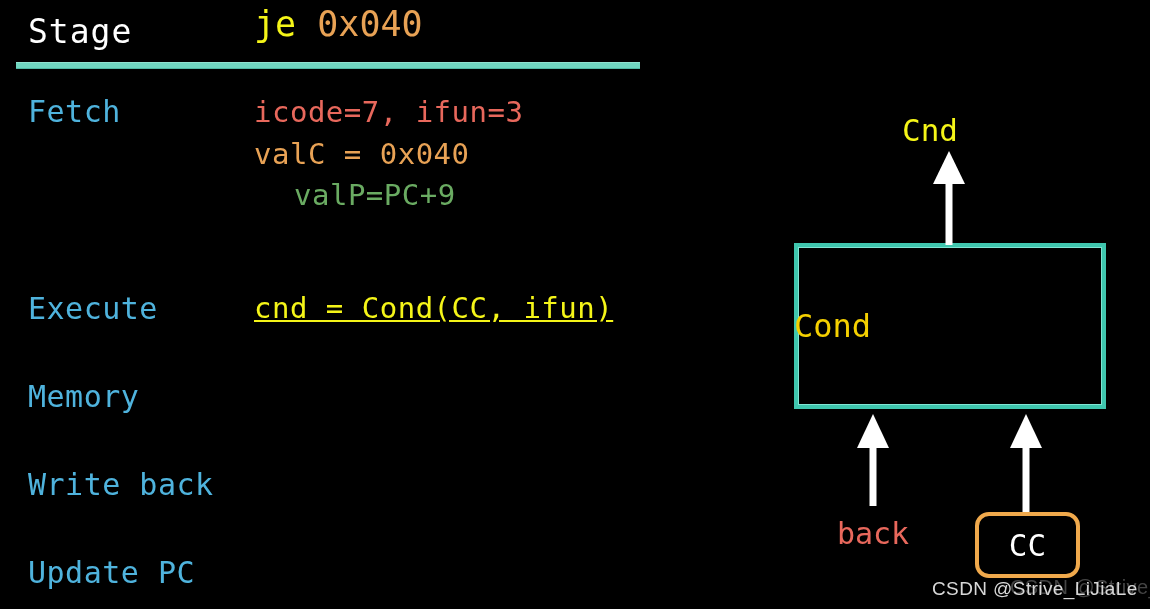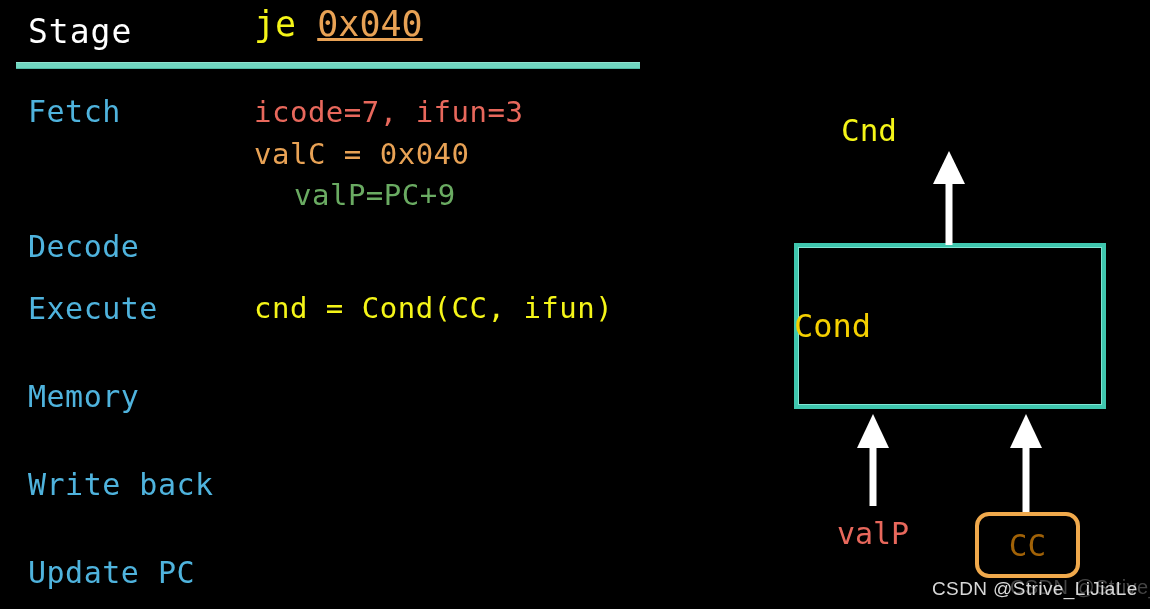--- a/index.html
+++ b/index.html
@@ -34,7 +34,7 @@
     white-space: nowrap;
   }
   .instr-head .op { color: #f5f518; }
-  .instr-head .arg { color: #e8a255; text-decoration: underline; }
+  .instr-head .arg { color: #e8a255; }
 
   .divider {
     position: absolute;

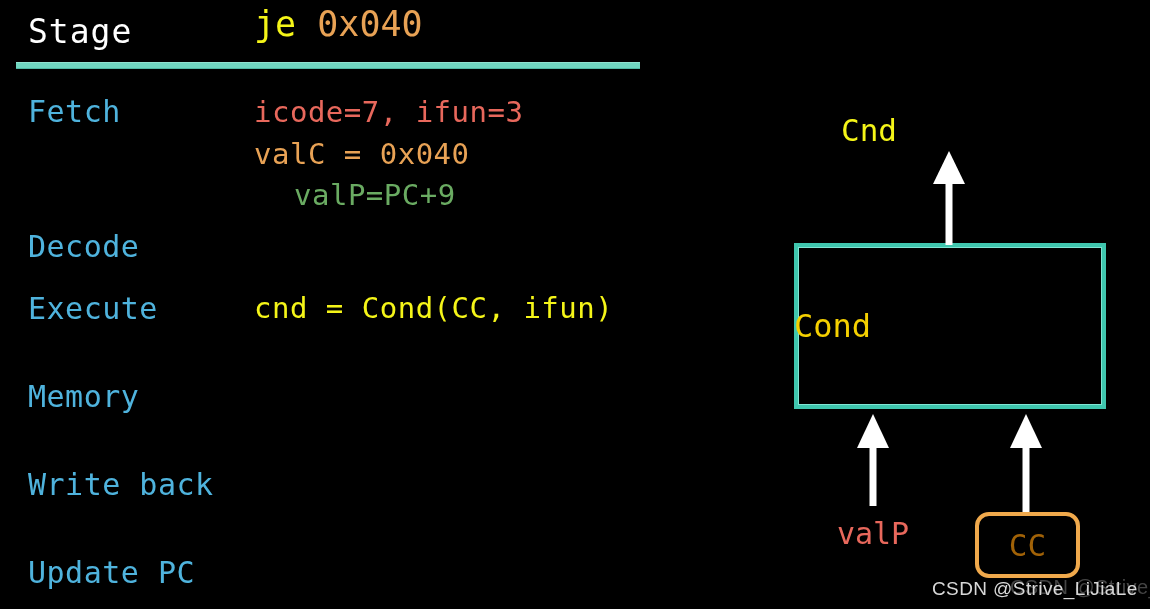--- a/index.html
+++ b/index.html
@@ -101,10 +101,10 @@
 
   .cnd-out-label {
     position: absolute;
-    left: 841px;
+    left: 860px;
     top: 112px;
     width: 140px;
-    text-align: left;
+    text-align: center;
     font-size: 31px;
     color: #f5f518;
     white-space: nowrap;

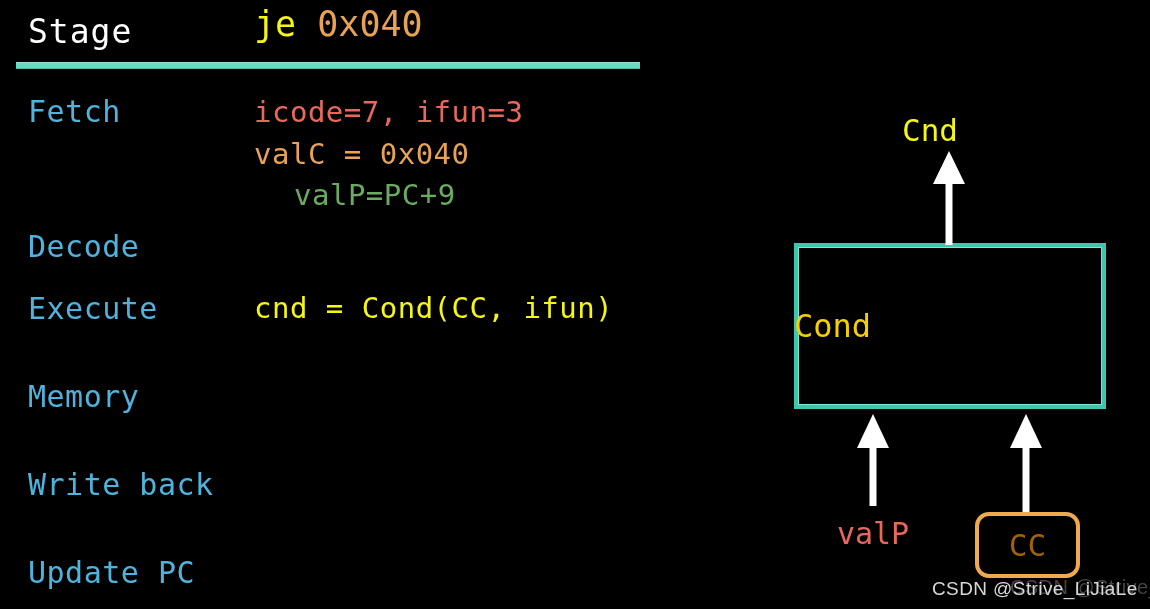--- a/index.html
+++ b/index.html
@@ -188,7 +188,6 @@
   <div class="divider"></div>
 
   <div class="stage-label" style="top:94px">Fetch</div>
-  <div class="stage-label" style="top:229px">Decode</div>
   <div class="stage-label" style="top:291px">Execute</div>
   <div class="stage-label" style="top:467px">Write back</div>
   <div class="stage-label" style="top:379px">Memory</div>

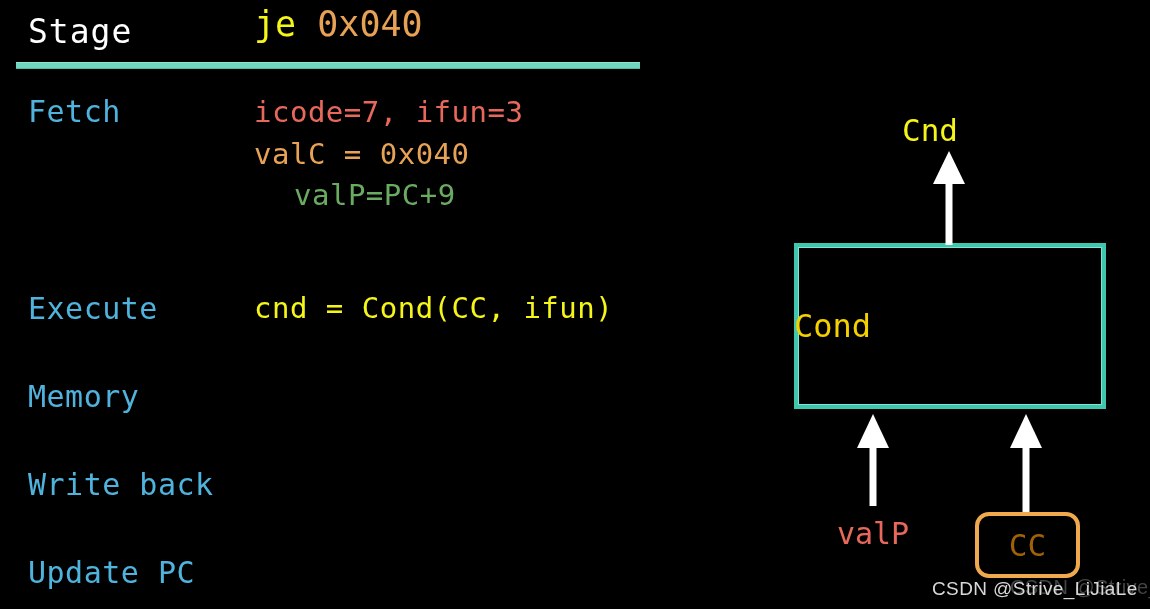--- a/index.html
+++ b/index.html
@@ -66,7 +66,7 @@
   .c-red    { color: #e8685c; }
   .c-orange { color: #e8a255; }
   .c-green  { color: #6aab62; margin-left: 40px; }
-  .c-yellow { color: #f5f518; }
+  .c-yellow { color: #f5f518; text-decoration: underline; }
 
   
   .cond-box {

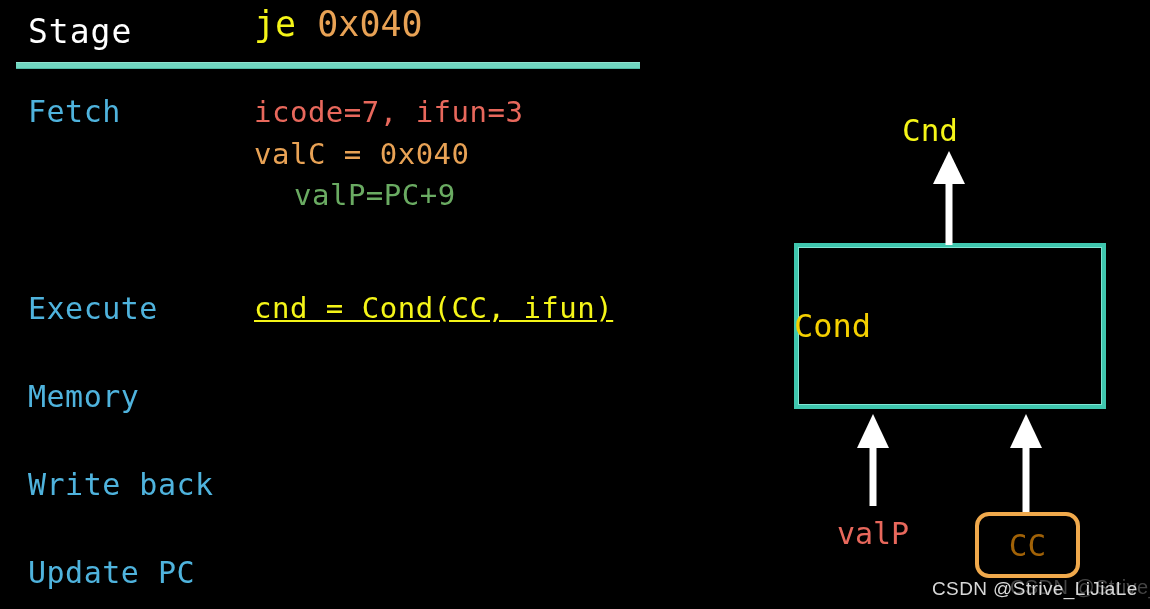--- a/index.html
+++ b/index.html
@@ -207,7 +207,7 @@
   </div>
   <div class="cond-label">Cond</div>
 
-  <div class="ifun-label">valP</div>
+  <div class="ifun-label">back</div>
 
   <div class="cc-box"></div>
   <div class="cc-label">CC</div>

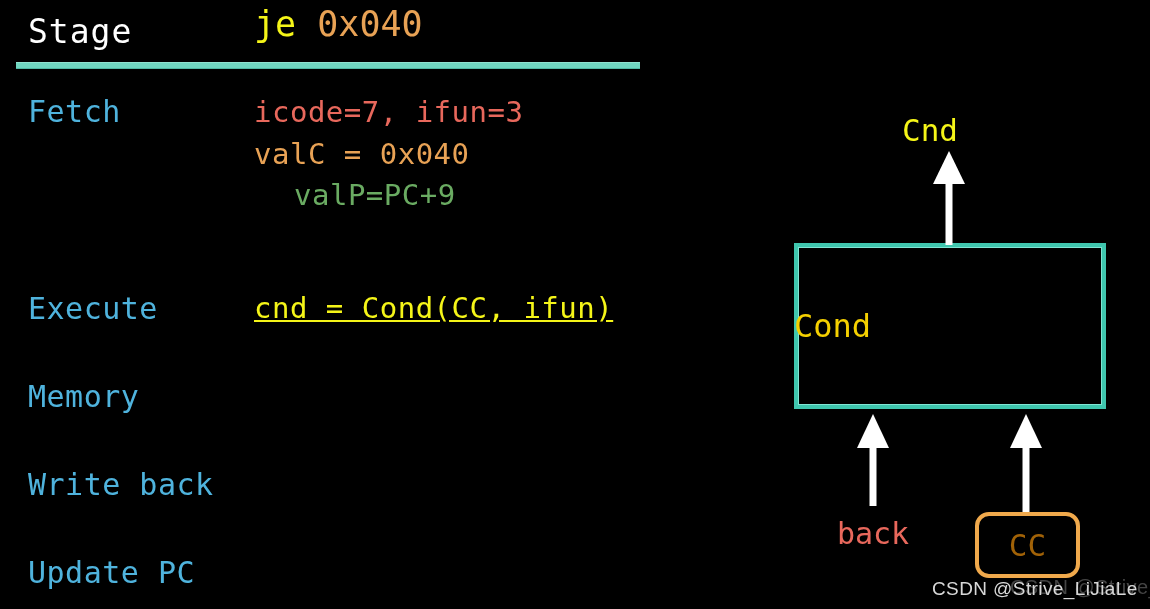--- a/index.html
+++ b/index.html
@@ -128,7 +128,7 @@
     width: 105px;
     text-align: center;
     font-size: 31px;
-    color: #a16207;
+    color: #ffffff;
     white-space: nowrap;
   }
 

